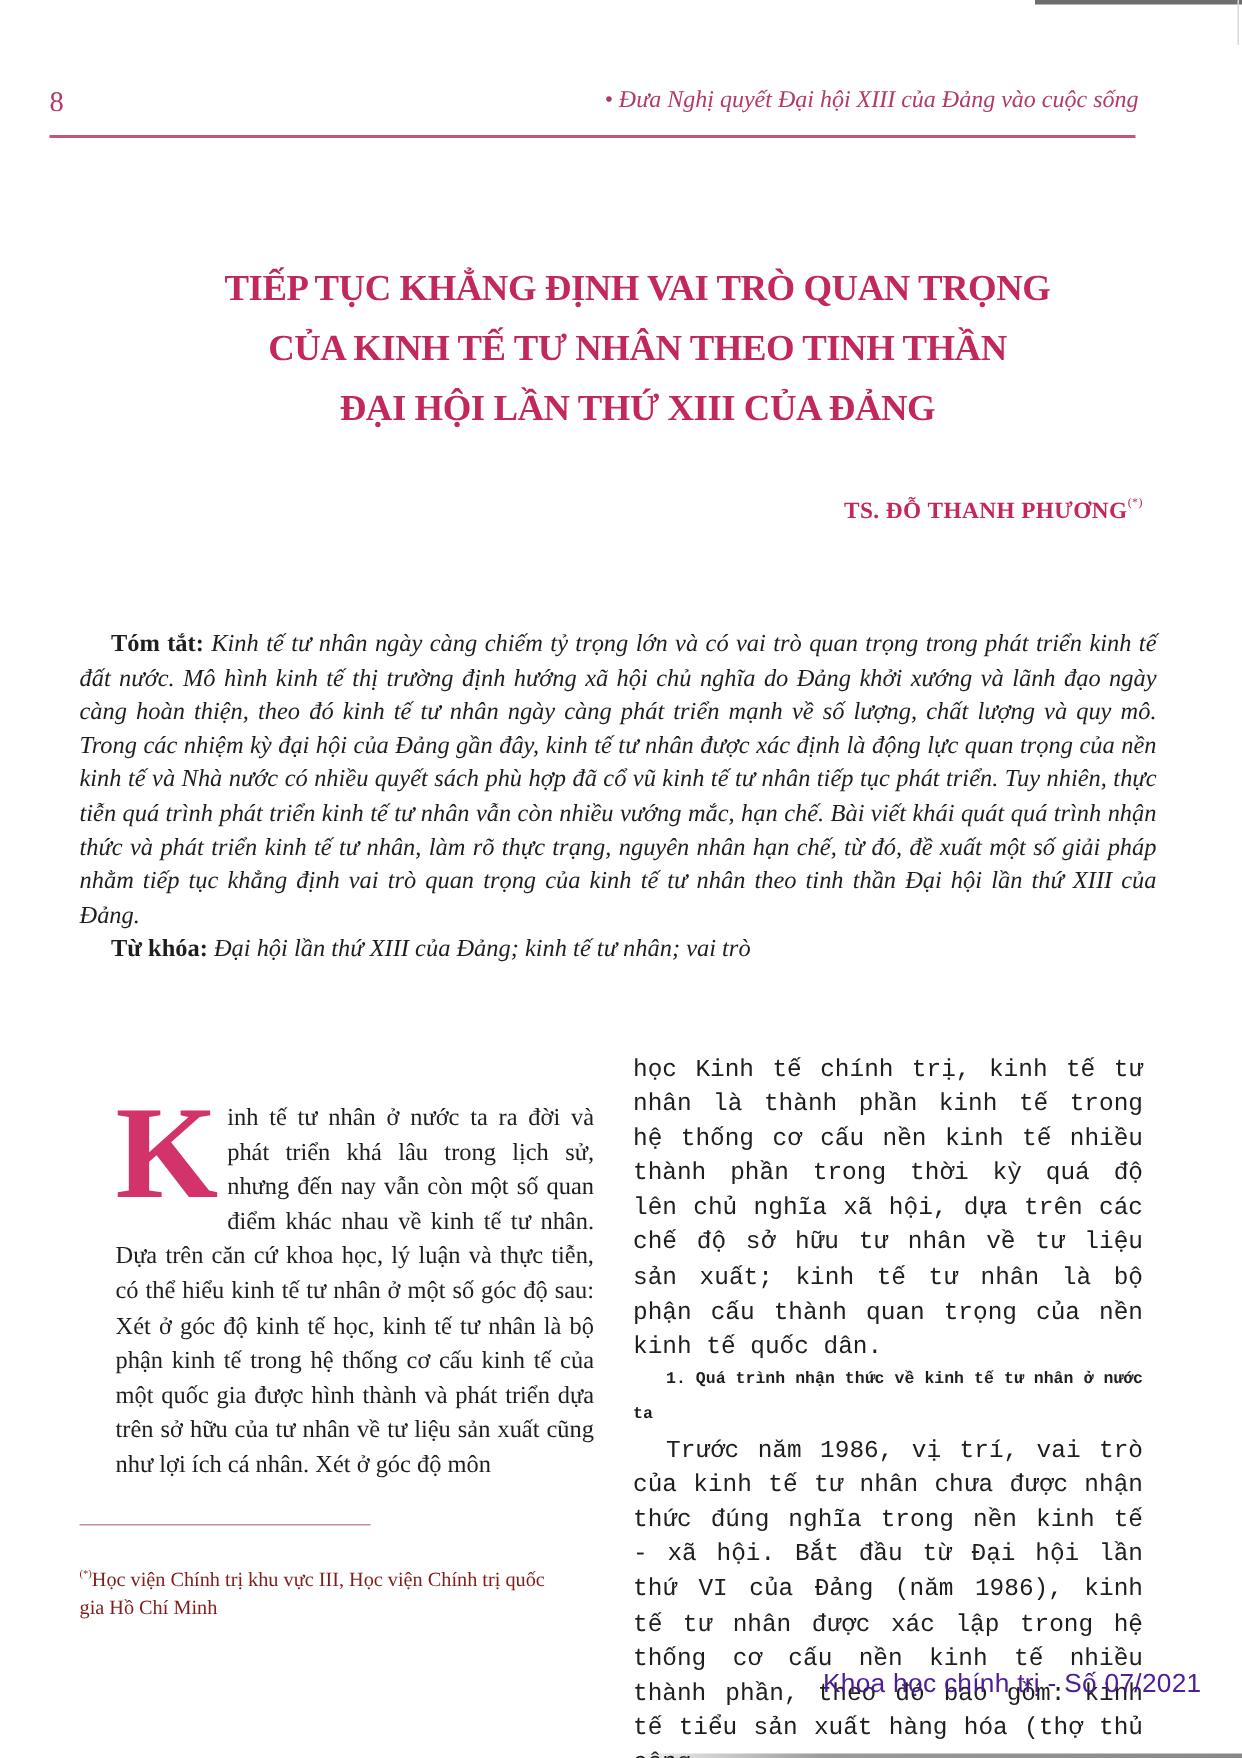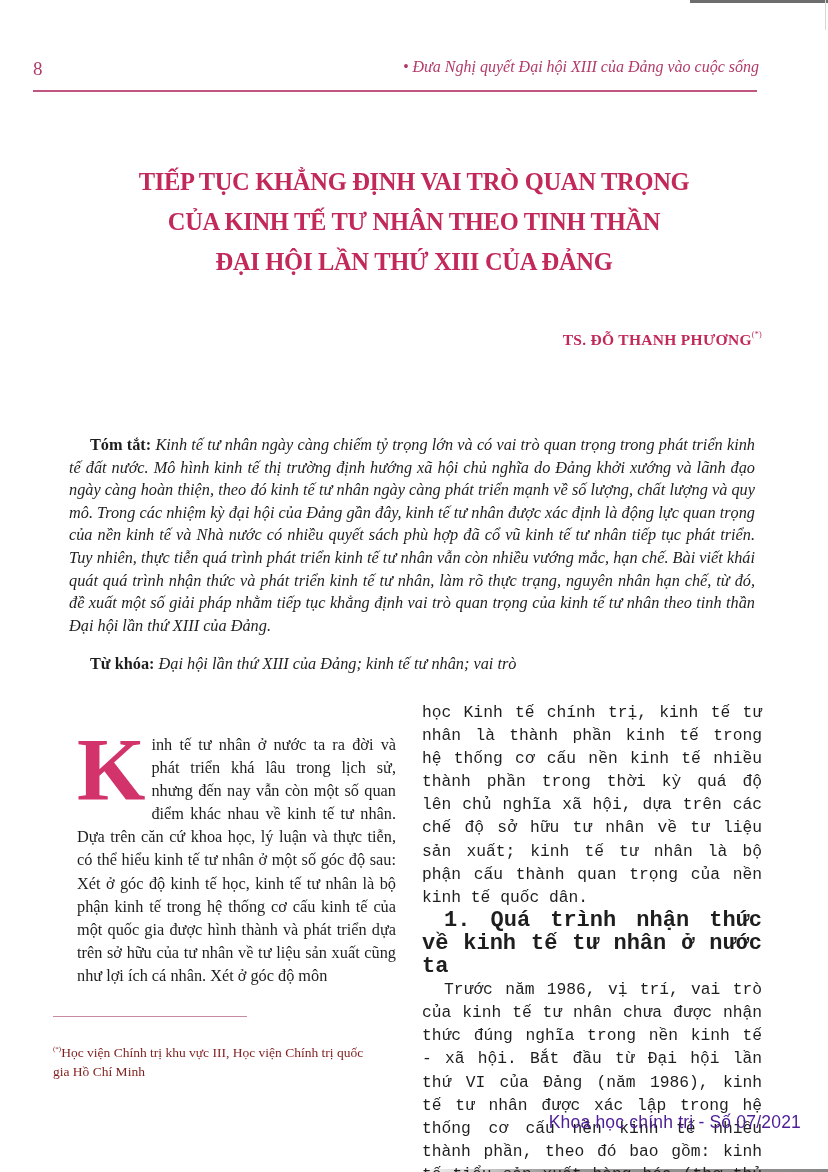--- a/index.html
+++ b/index.html
@@ -58,7 +58,7 @@
 </header>
 <div class="head-rule"></div>
 
-<h1 class="title" style="margin:4px;">
+<h1 class="title" style="margin:15px;">
   <div>TIẾP TỤC KHẲNG ĐỊNH VAI TRÒ QUAN TRỌNG</div>
   <div>CỦA KINH TẾ TƯ NHÂN THEO TINH THẦN</div>
   <div>ĐẠI HỘI LẦN THỨ XIII CỦA ĐẢNG</div>

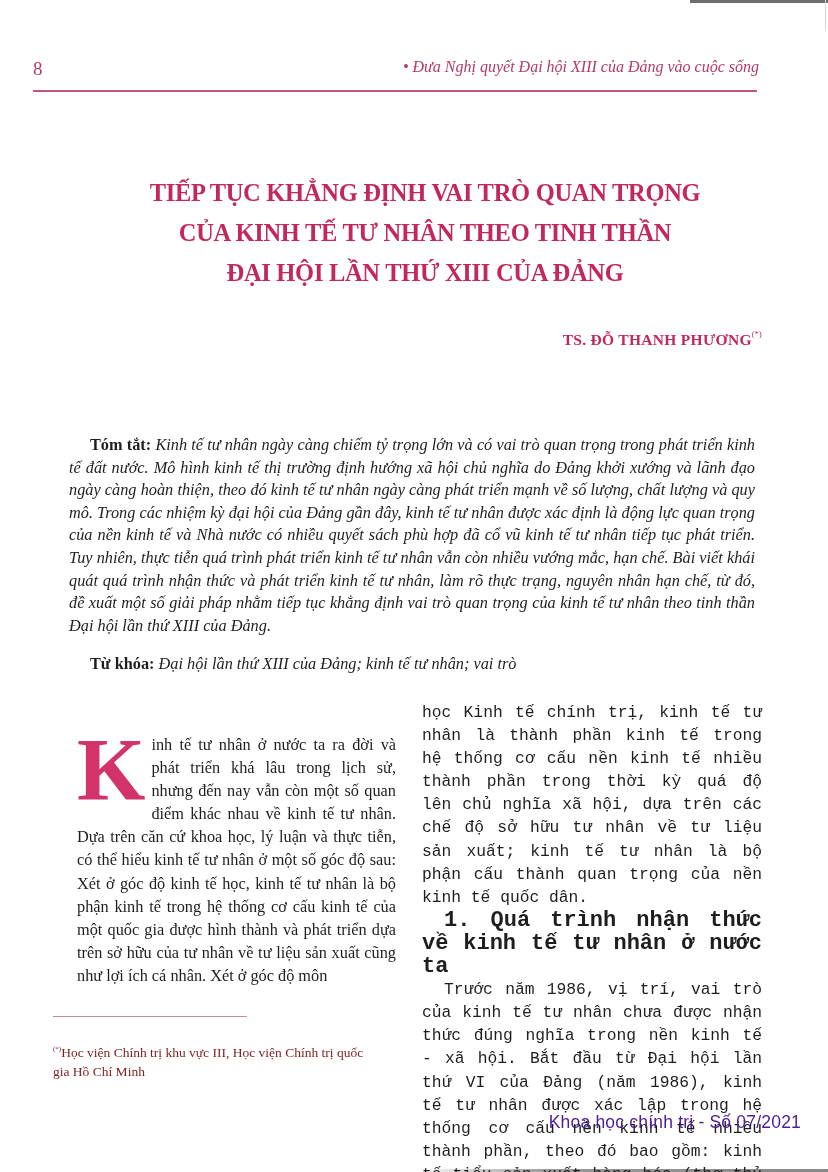--- a/index.html
+++ b/index.html
@@ -25,7 +25,7 @@
   .author sup { font-size: 8px; font-weight: normal; vertical-align: 8px; }
 
   .abstract { position: absolute; left: 53px; top: 418px; width: 718px; font-size: 16.3px; line-height: 22.6px; text-align: justify; }
-  .abstract p { margin: 16px; text-indent: 21px; }
+  .abstract p { margin: 0; text-indent: 21px; }
   .abstract .lbl { font-weight: bold; font-style: normal; }
   .abstract .it { font-style: italic; }
 

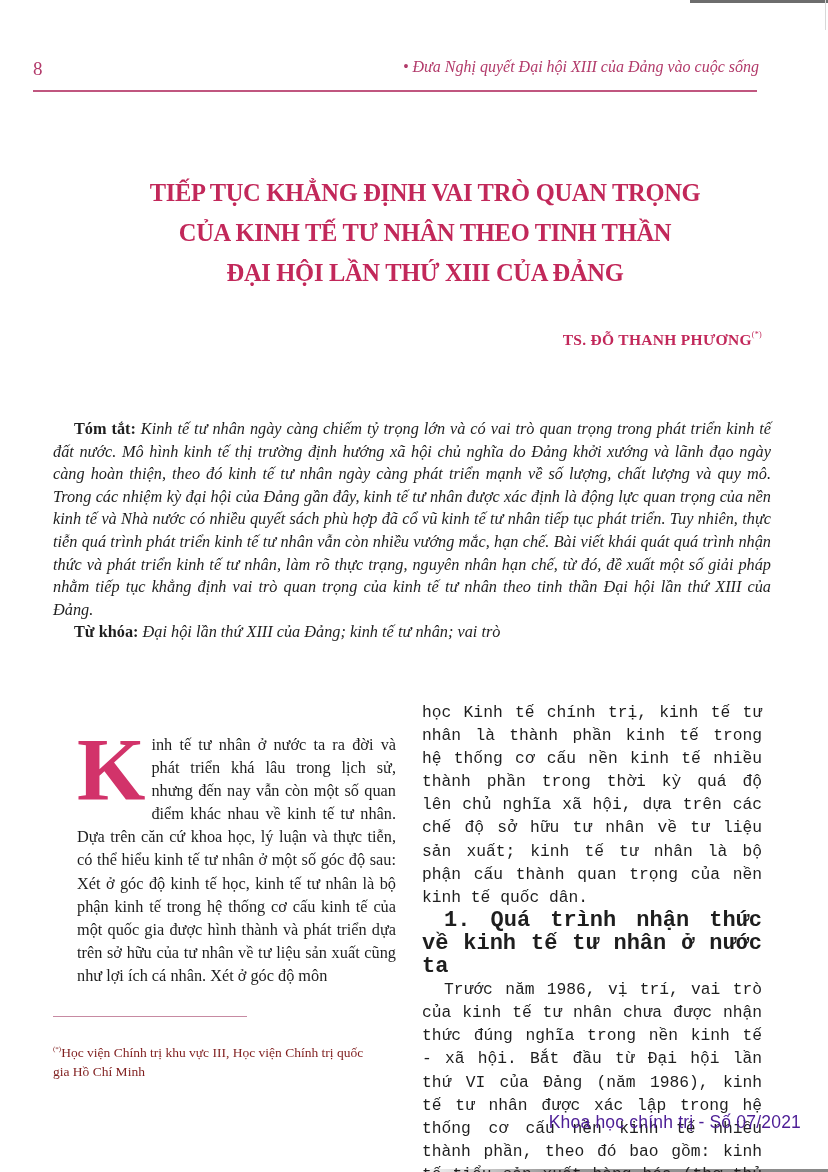--- a/index.html
+++ b/index.html
@@ -36,7 +36,7 @@
   .indent { text-indent: 22px; }
   .drop-cap { float: left; font-size: 88px; line-height: 66px; height: 68px; color: #d2336a; font-weight: bold;
     margin: 4px 6px 0 0; padding: 0; font-family: "Liberation Serif", serif; }
-  .section-head { font-weight: bold; text-indent: 22px; font-size: 22px; }
+  .section-head { font-weight: bold; text-indent: 22px; font-size: 11px; }
 
   .fn-rule { position: absolute; left: 53px; top: 1016px; width: 194px; height: 1px; background: #c78aa2; }
   .footnote { position: absolute; left: 53px; top: 1040px; width: 325px; font-size: 13.5px; line-height: 19px; color: #7f1d1d; }

